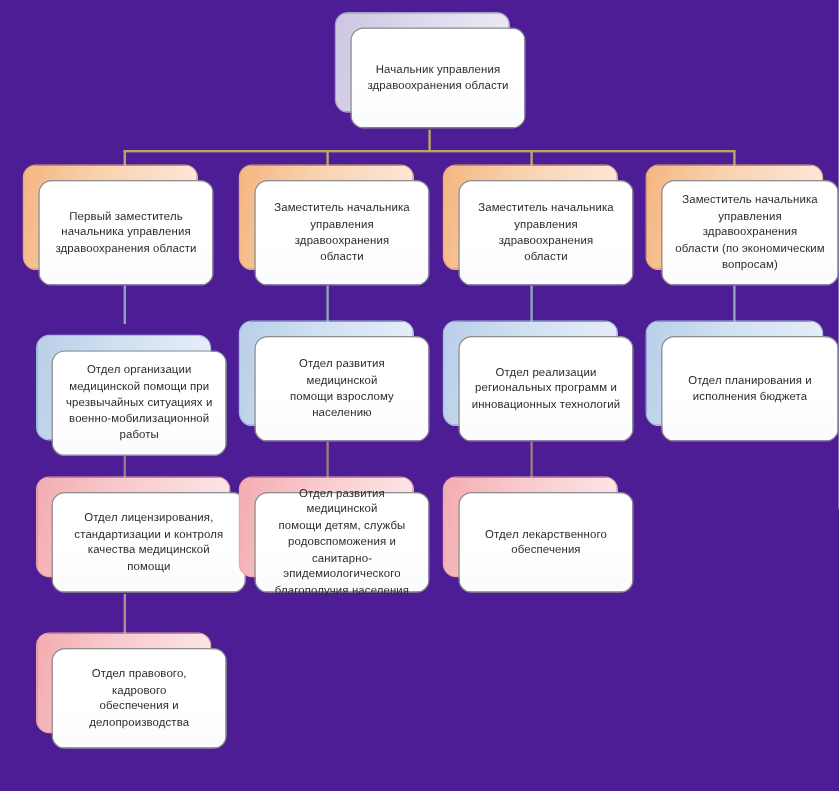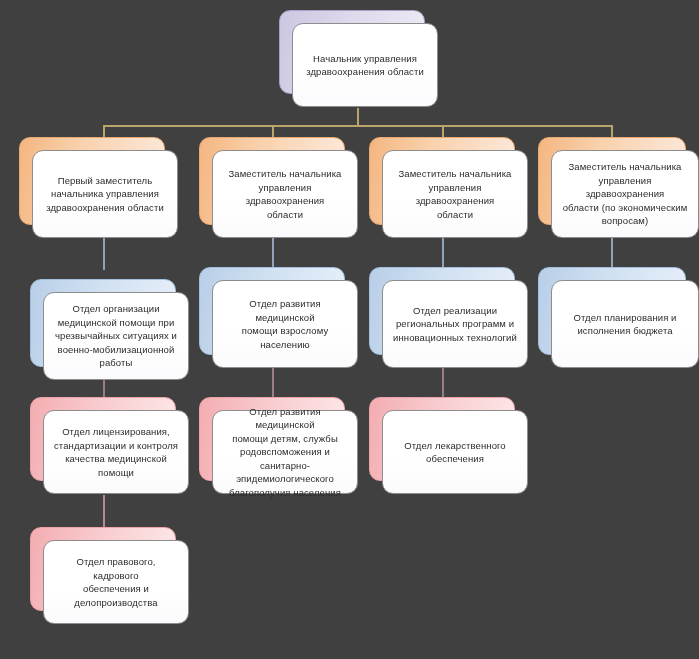--- a/index.html
+++ b/index.html
@@ -15,7 +15,7 @@
     position: relative;
     width: 699px;
     height: 659px;
-    background: #404040;
+    background: #4c1d95;
     overflow: hidden;
   }
 

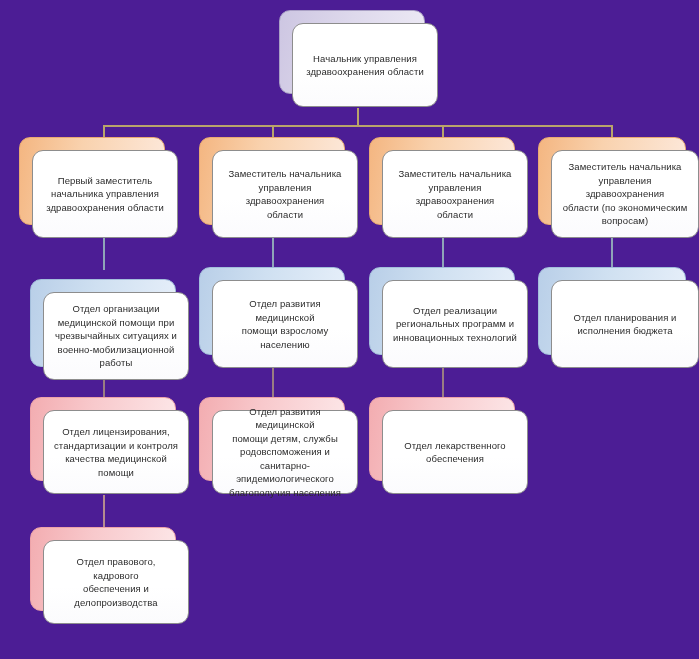--- a/index.html
+++ b/index.html
@@ -212,7 +212,7 @@
     </div>
   </div>
 
-  <div class="node" style="left:30px; top:397px; width:146px; height:84px;">
+  <div class="node" style="left:30px; top:397px; width:146px; height:84px;padding-left:16px;">
     <div class="shadow sh-pink"></div>
     <div class="card card-pink">
       <span class="label">Отдел лицензирования,

